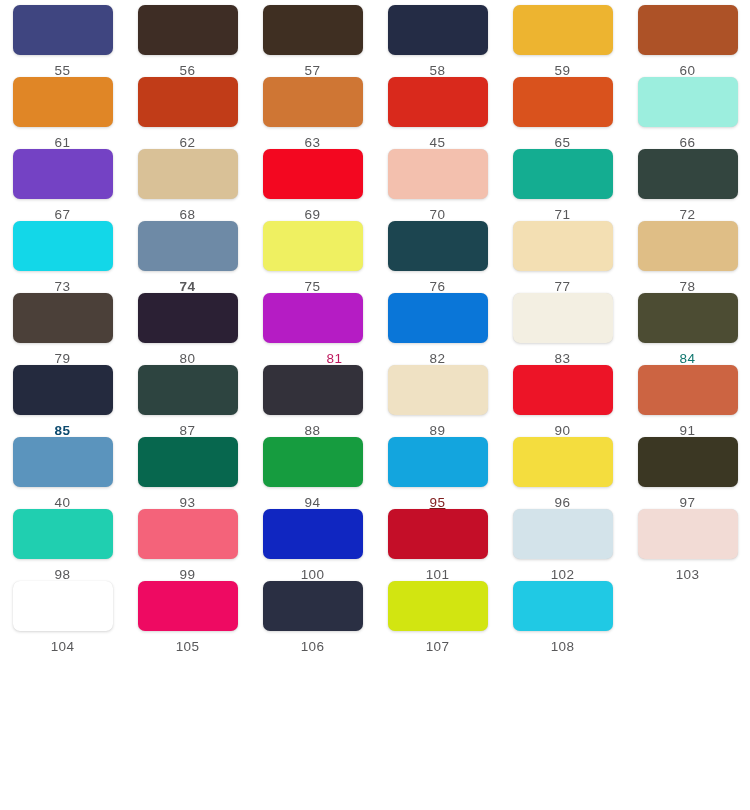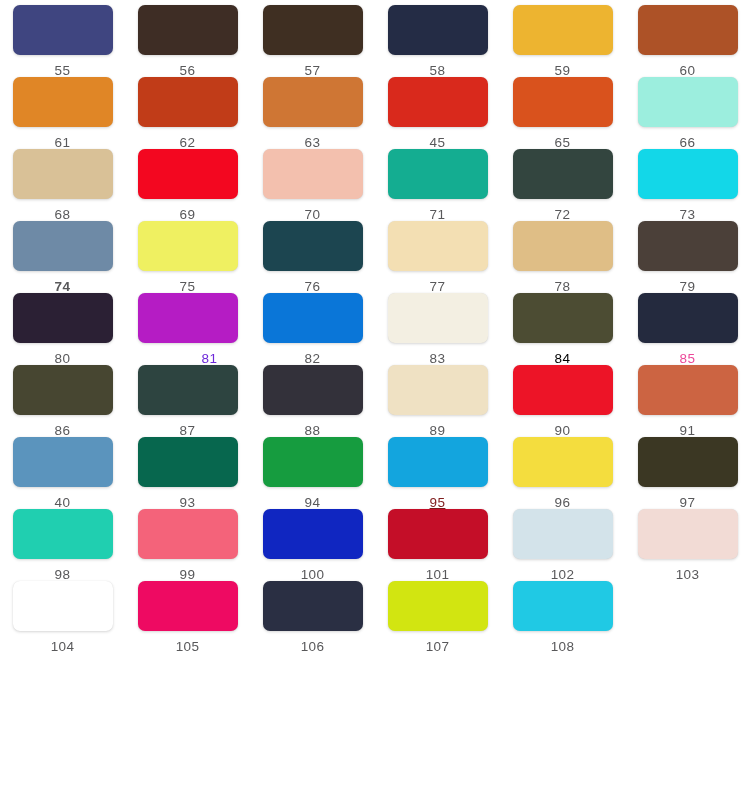--- a/index.html
+++ b/index.html
@@ -99,6 +99,10 @@
       <div class="swatch-label" style="color: rgb(88, 88, 90);">66</div>
     </div>
     <div class="swatch-cell">
+      <div class="swatch-chip" title="67" style="background: rgb(116, 66, 196); width: 100px; height: 55px; border-radius: 7px;"></div>
+      <div class="swatch-label" style="color: rgb(88, 88, 90);">67</div>
+    </div>
+    <div class="swatch-cell">
       <div class="swatch-chip" title="68" style="background: rgb(217, 193, 151); width: 100px; height: 55px; border-radius: 7px;"></div>
       <div class="swatch-label" style="color: rgb(88, 88, 90);">68</div>
     </div>

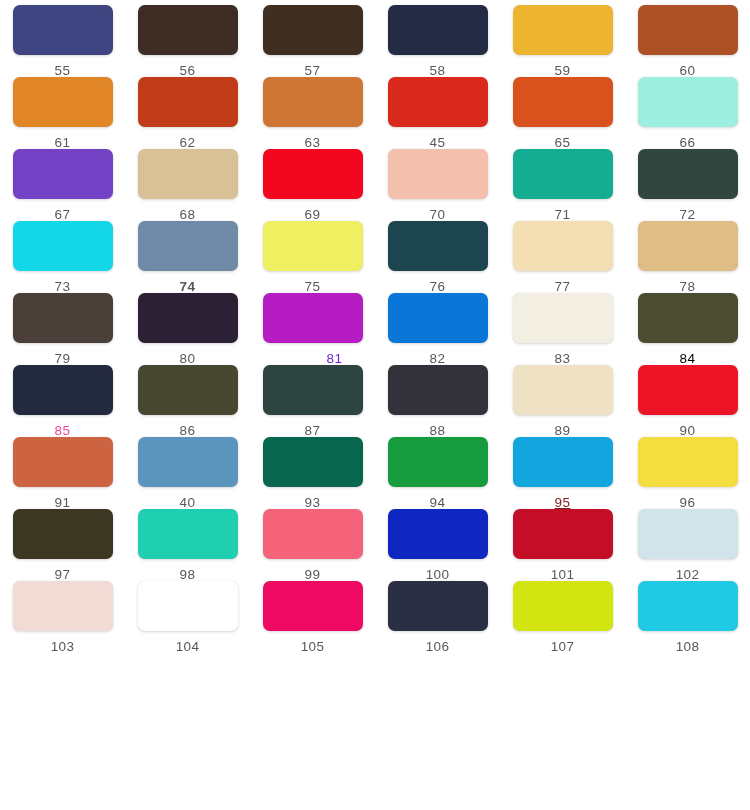--- a/index.html
+++ b/index.html
@@ -156,7 +156,7 @@
     </div>
     <div class="swatch-cell">
       <div class="swatch-chip" title="81" style="background: rgb(181, 28, 196); width: 100px; height: 55px; border-radius: 7px;"></div>
-      <div class="swatch-label" style="color: #6d28d9; padding-left: 44px;">81</div>
+      <div class="swatch-label" style="color: #be185d; padding-left: 44px;">81</div>
     </div>
     <div class="swatch-cell">
       <div class="swatch-chip" title="82" style="background: rgb(10, 118, 216); width: 100px; height: 55px; border-radius: 7px;"></div>

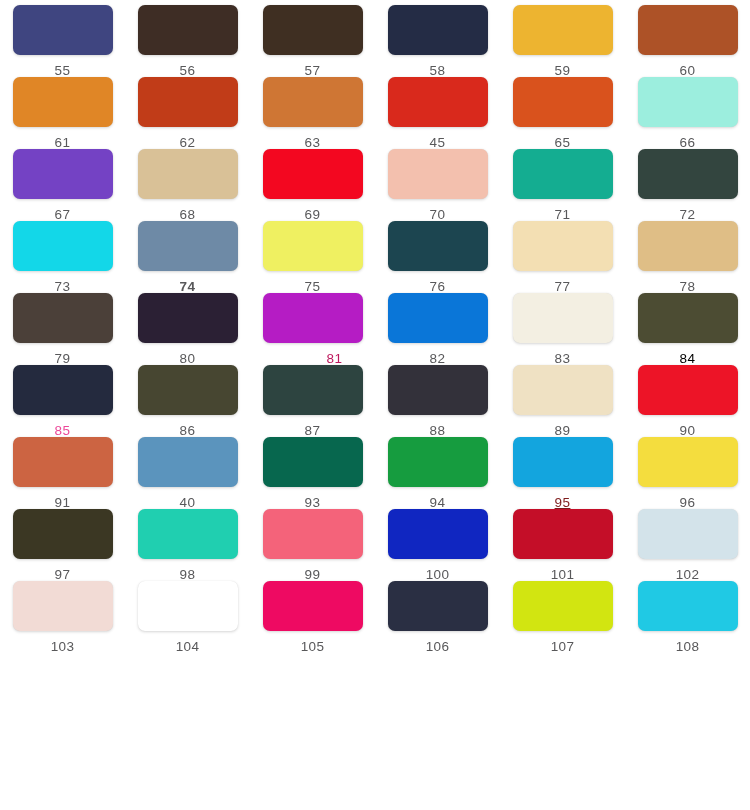--- a/index.html
+++ b/index.html
@@ -168,7 +168,7 @@
     </div>
     <div class="swatch-cell">
       <div class="swatch-chip" title="84" style="background: rgb(76, 76, 51); width: 100px; height: 55px; border-radius: 7px;"></div>
-      <div class="swatch-label" style="color: #000000;">84</div>
+      <div class="swatch-label" style="color: #0f766e;">84</div>
     </div>
     <div class="swatch-cell">
       <div class="swatch-chip" title="85" style="background: rgb(36, 42, 62); width: 100px; height: 55px; border-radius: 7px;"></div>

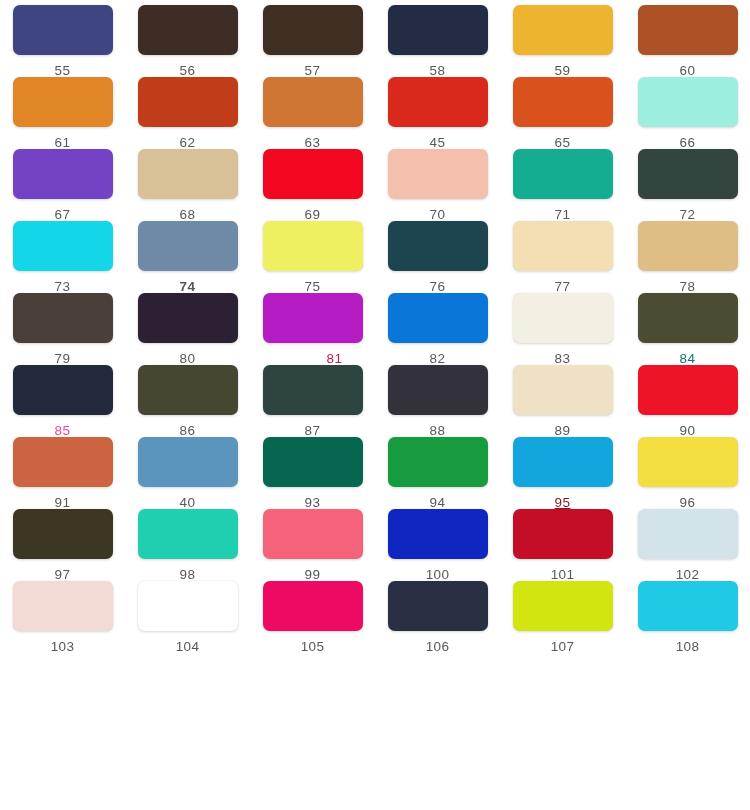--- a/index.html
+++ b/index.html
@@ -172,7 +172,7 @@
     </div>
     <div class="swatch-cell">
       <div class="swatch-chip" title="85" style="background: rgb(36, 42, 62); width: 100px; height: 55px; border-radius: 7px;"></div>
-      <div class="swatch-label" style="color: #ec4899;">85</div>
+      <div class="swatch-label" style="color: #0c4a6e; font-weight: bold;">85</div>
     </div>
     <div class="swatch-cell">
       <div class="swatch-chip" title="86" style="background: rgb(71, 70, 49); width: 100px; height: 55px; border-radius: 7px;"></div>

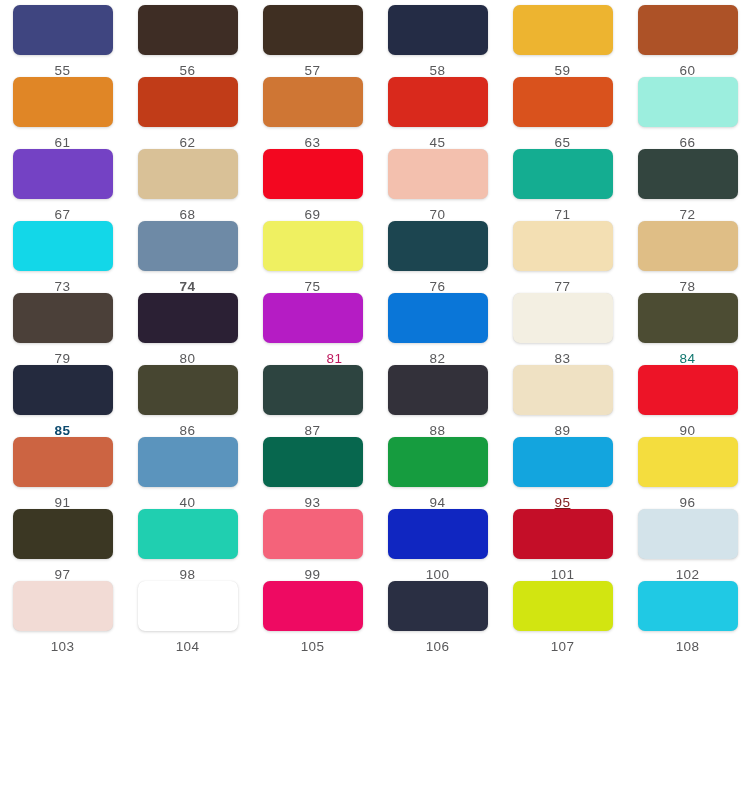--- a/index.html
+++ b/index.html
@@ -175,10 +175,6 @@
       <div class="swatch-label" style="color: #0c4a6e; font-weight: bold;">85</div>
     </div>
     <div class="swatch-cell">
-      <div class="swatch-chip" title="86" style="background: rgb(71, 70, 49); width: 100px; height: 55px; border-radius: 7px;"></div>
-      <div class="swatch-label" style="color: rgb(88, 88, 90);">86</div>
-    </div>
-    <div class="swatch-cell">
       <div class="swatch-chip" title="87" style="background: rgb(45, 68, 64); width: 100px; height: 55px; border-radius: 7px;"></div>
       <div class="swatch-label" style="color: rgb(88, 88, 90);">87</div>
     </div>

